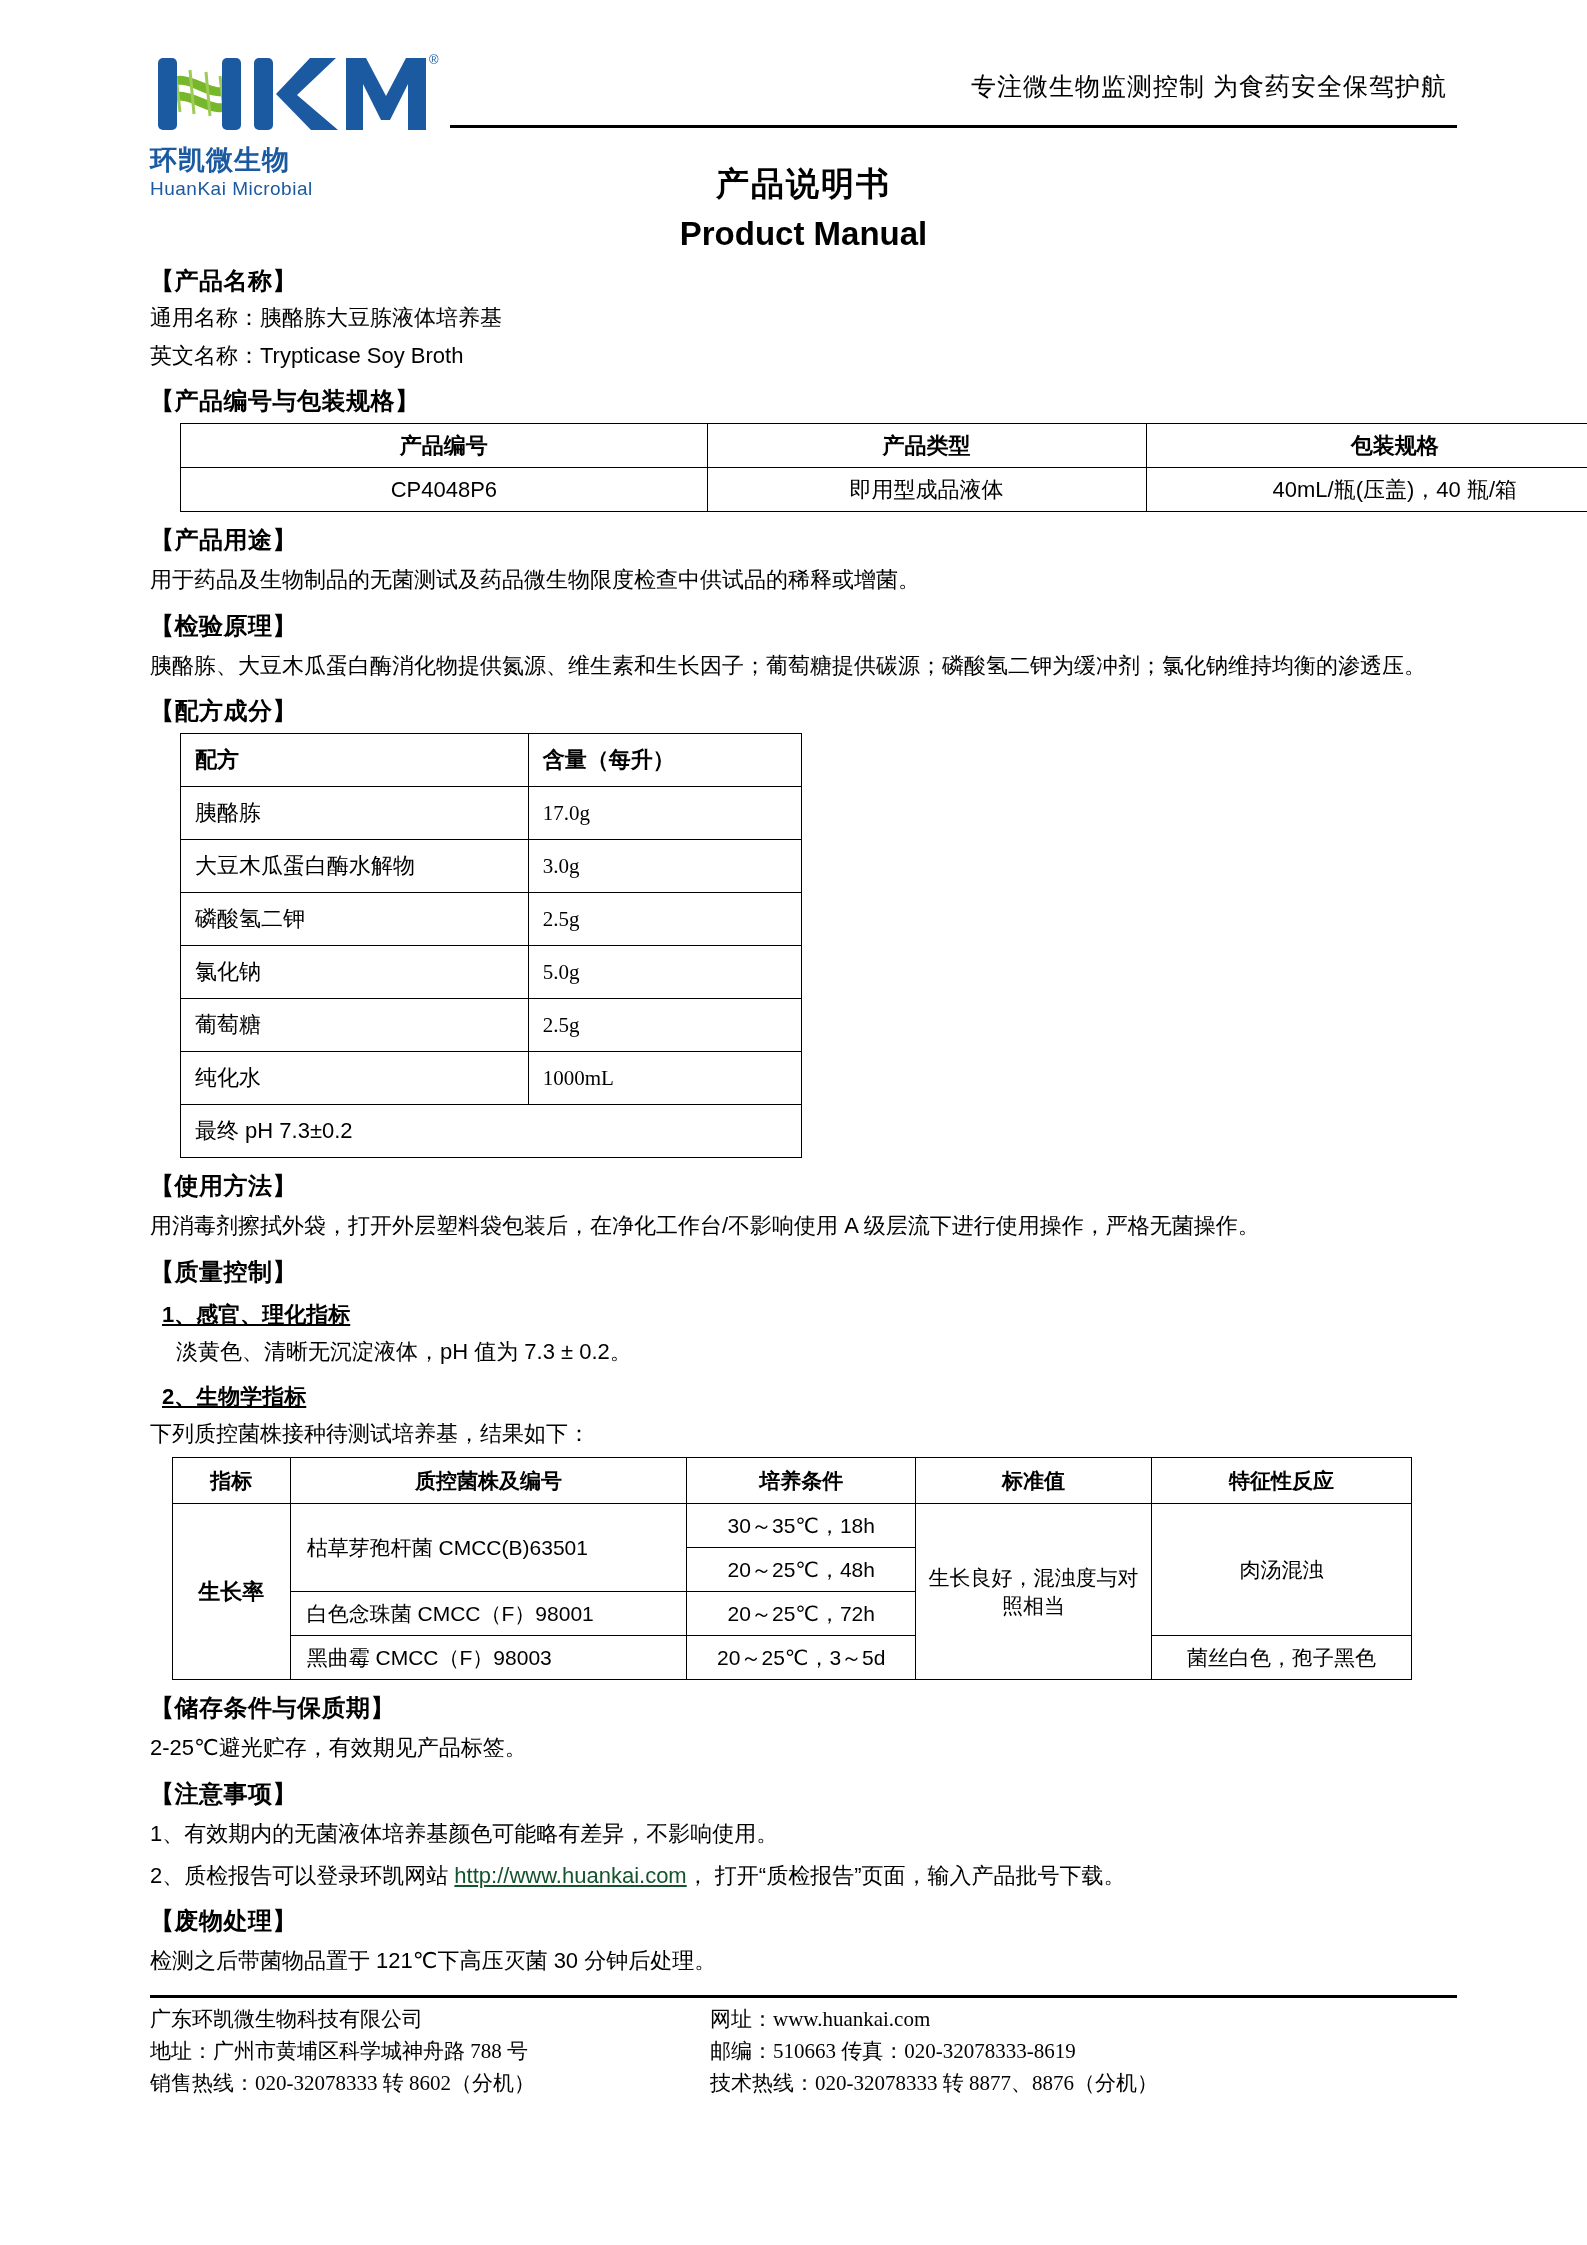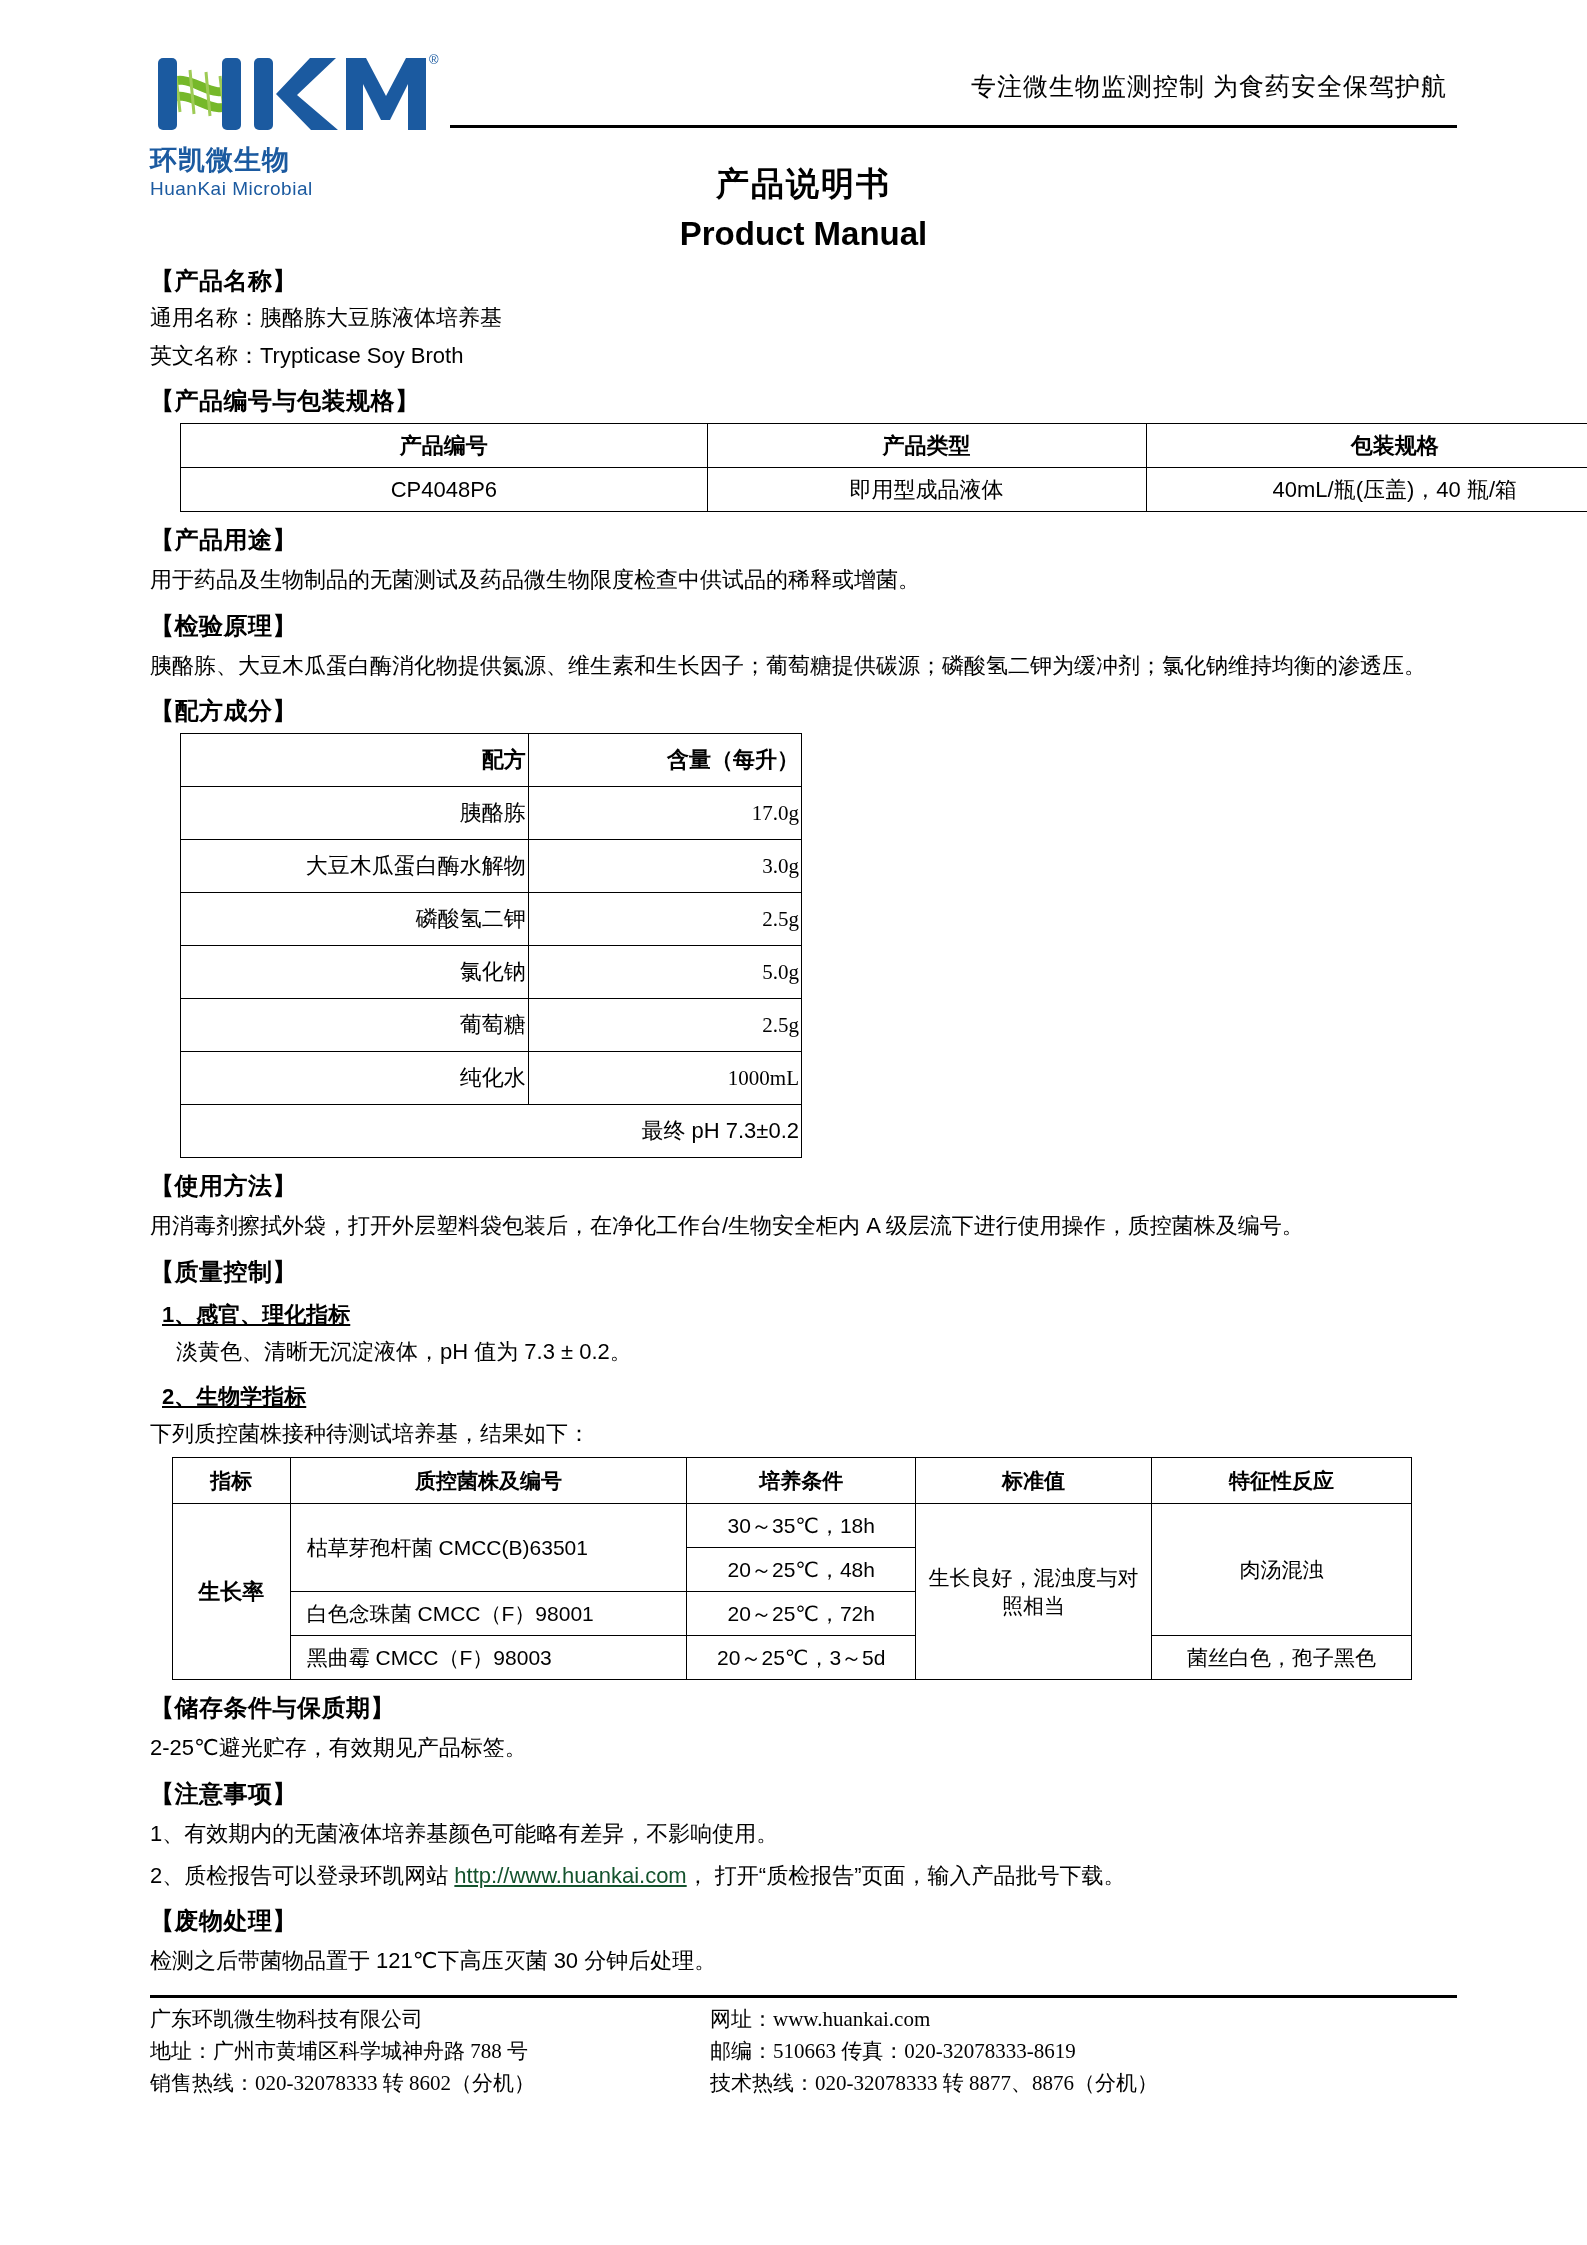--- a/index.html
+++ b/index.html
@@ -111,8 +111,8 @@
     border: 1.5px solid #000;
     font-size: 22px;
     height: 53px;
-    padding: 2px 2px;
-    text-align: right;
+    padding: 2px 14px;
+    text-align: left;
     vertical-align: middle;
     margin-left: 48px;
   }

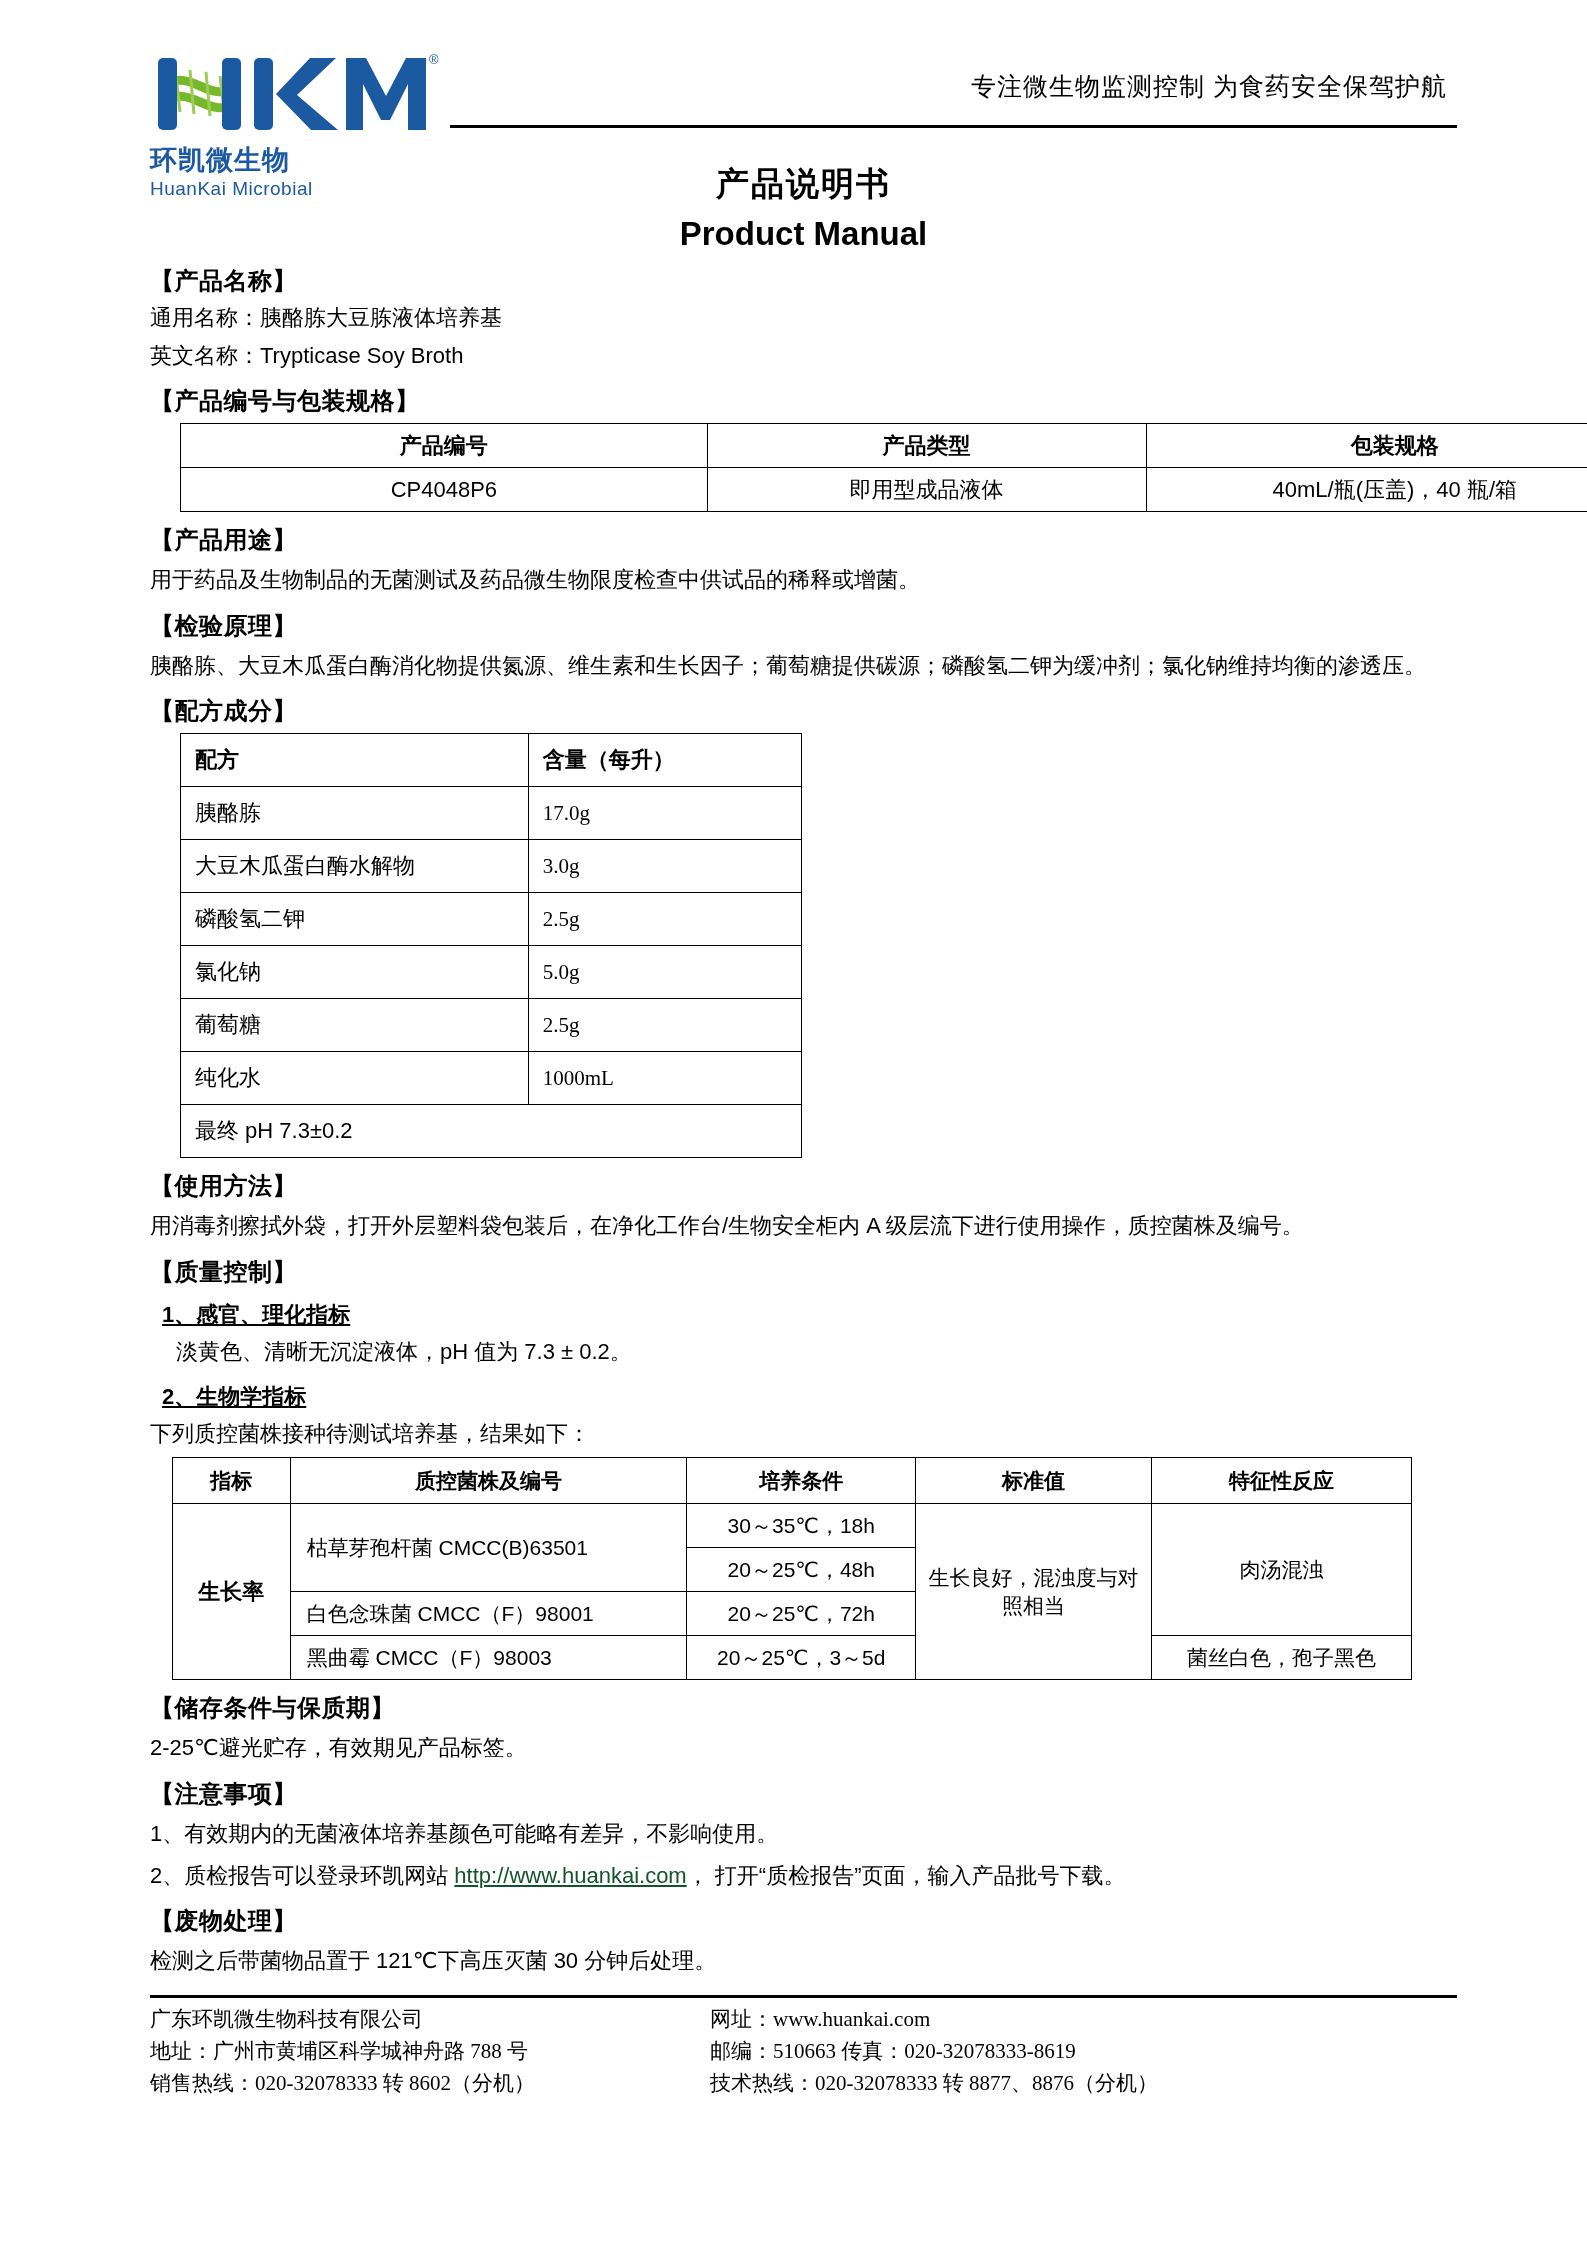--- a/index.html
+++ b/index.html
@@ -271,7 +271,7 @@
   </table>
 
   <div class="sec-h">【使用方法】</div>
-  <div class="para">用消毒剂擦拭外袋，打开外层塑料袋包装后，在净化工作台/生物安全柜内 A 级层流下进行使用操作，质控菌株及编号。</div>
+  <div class="para">用消毒剂擦拭外袋，打开外层塑料袋包装后，在净化工作台/不影响使用 A 级层流下进行使用操作，严格无菌操作。</div>
 
   <div class="sec-h">【质量控制】</div>
   <div class="sub-h">1、感官、理化指标</div>

